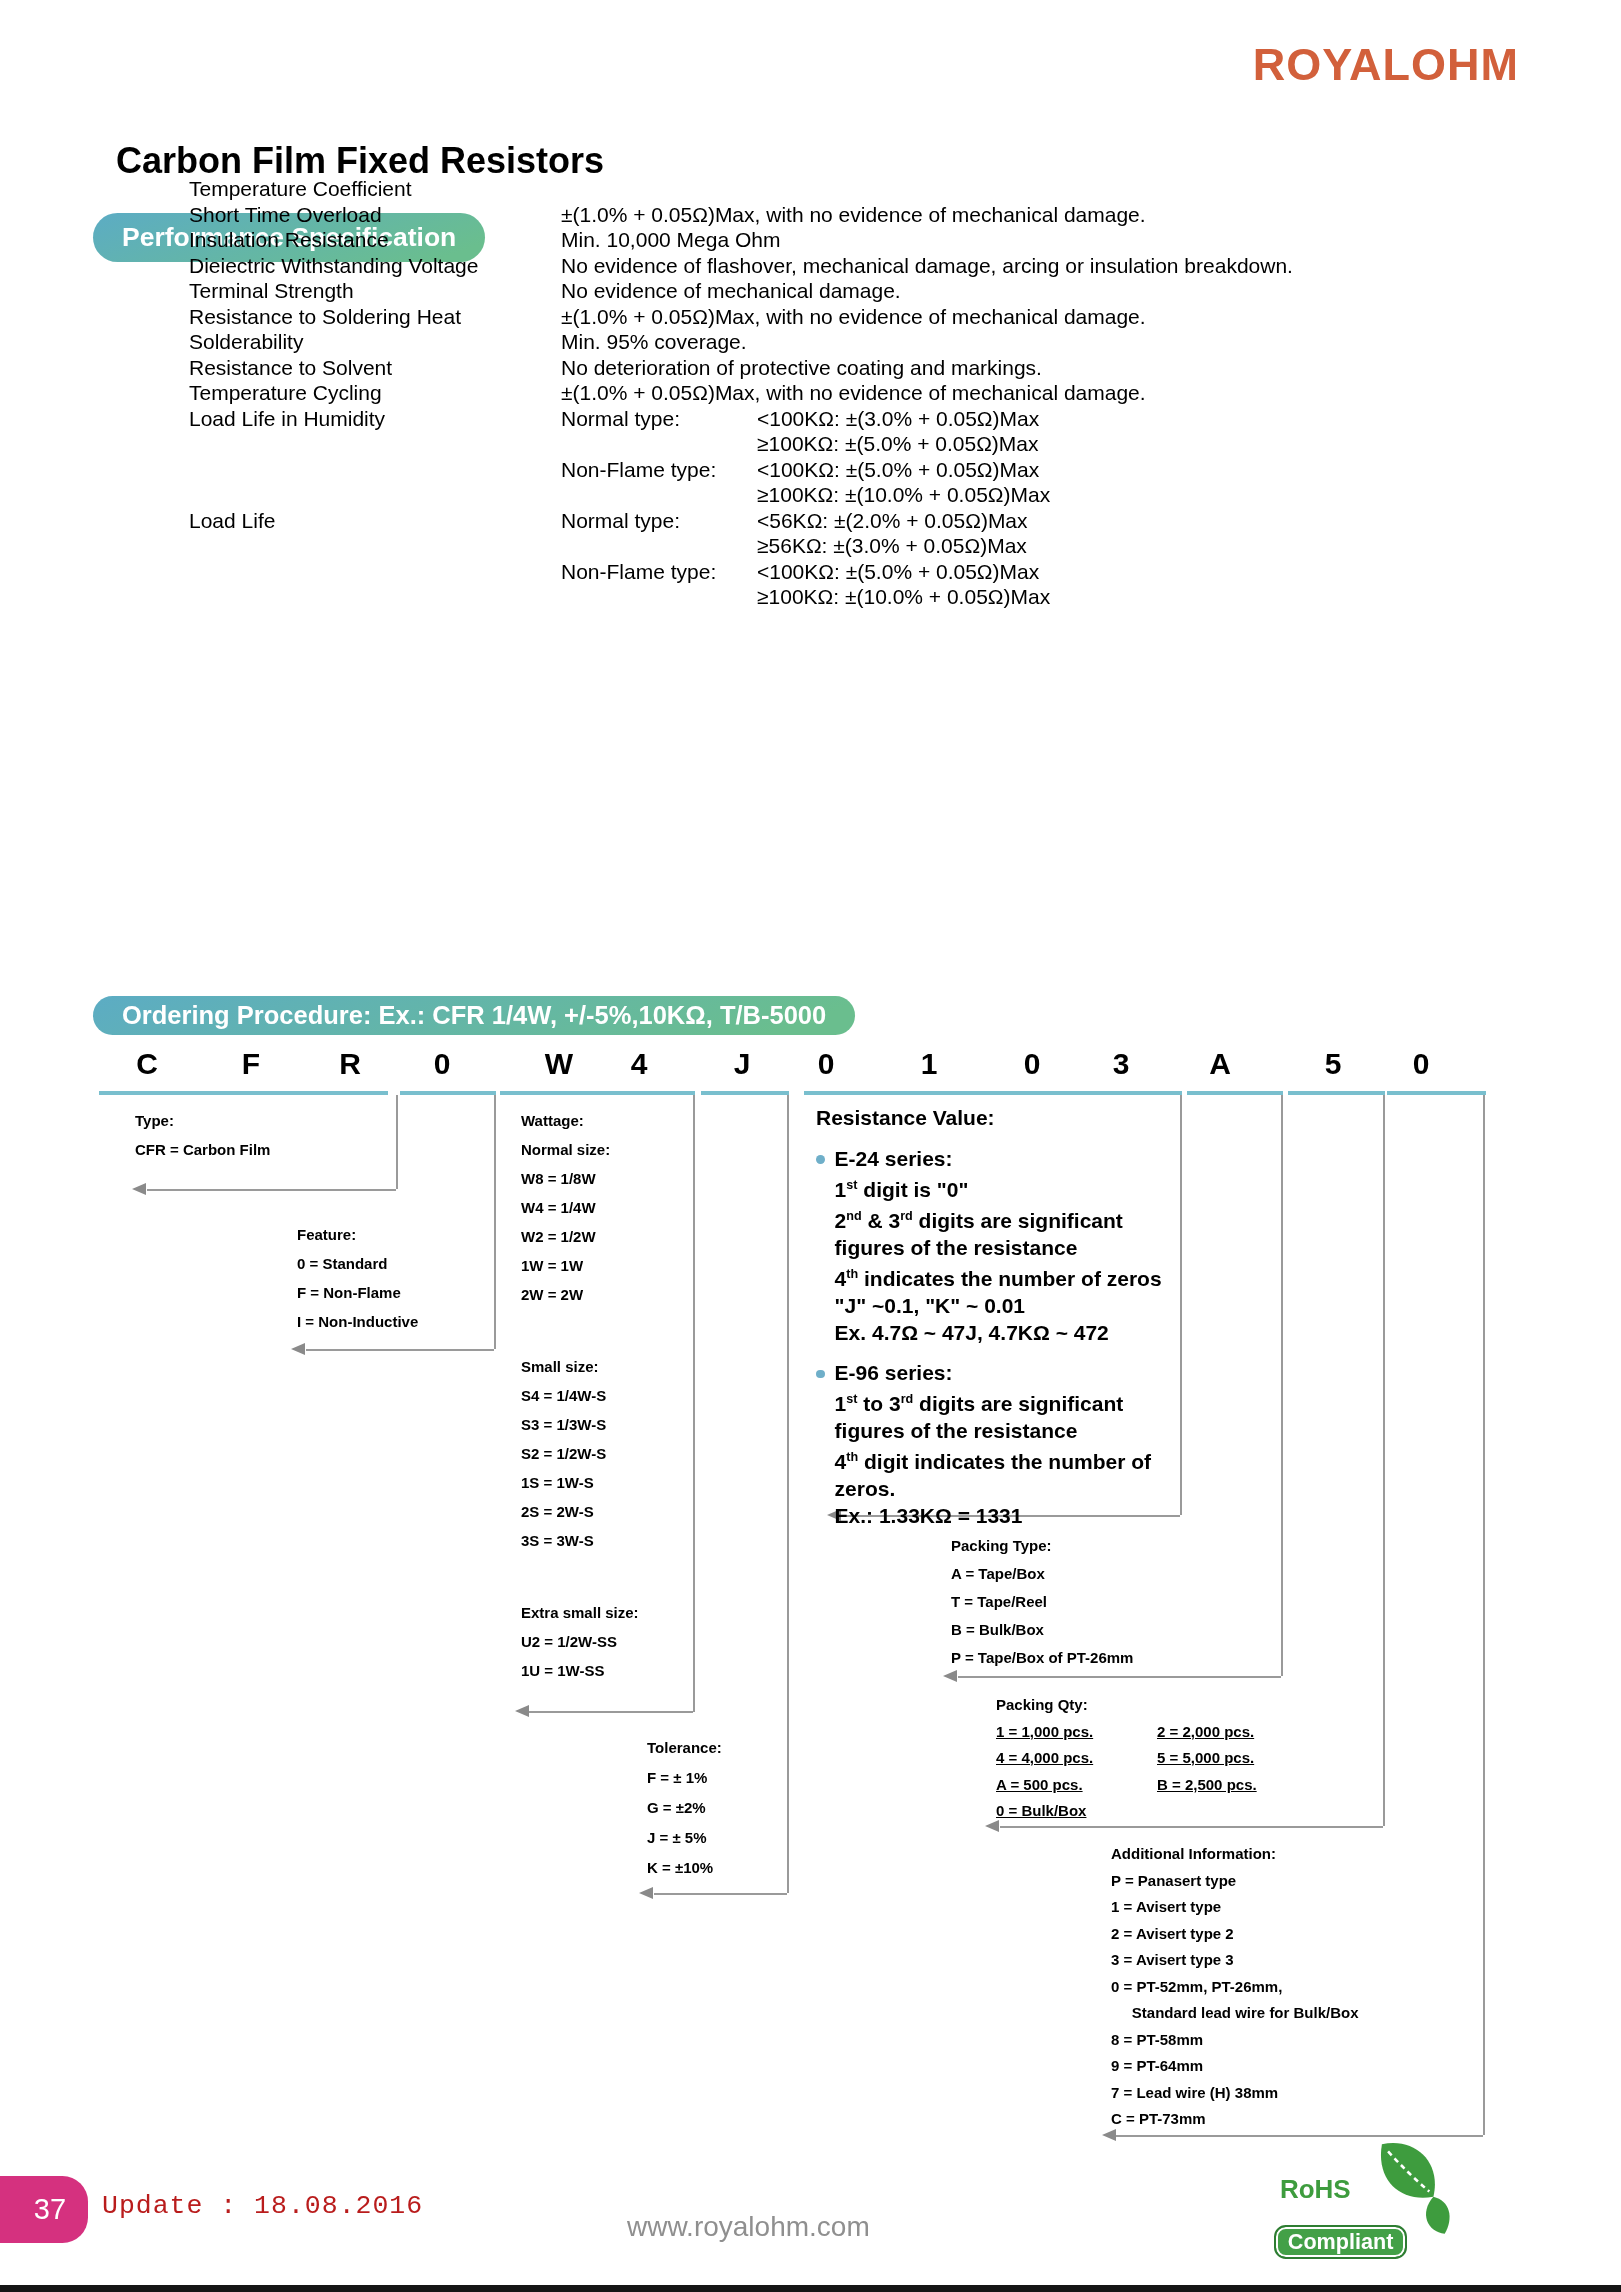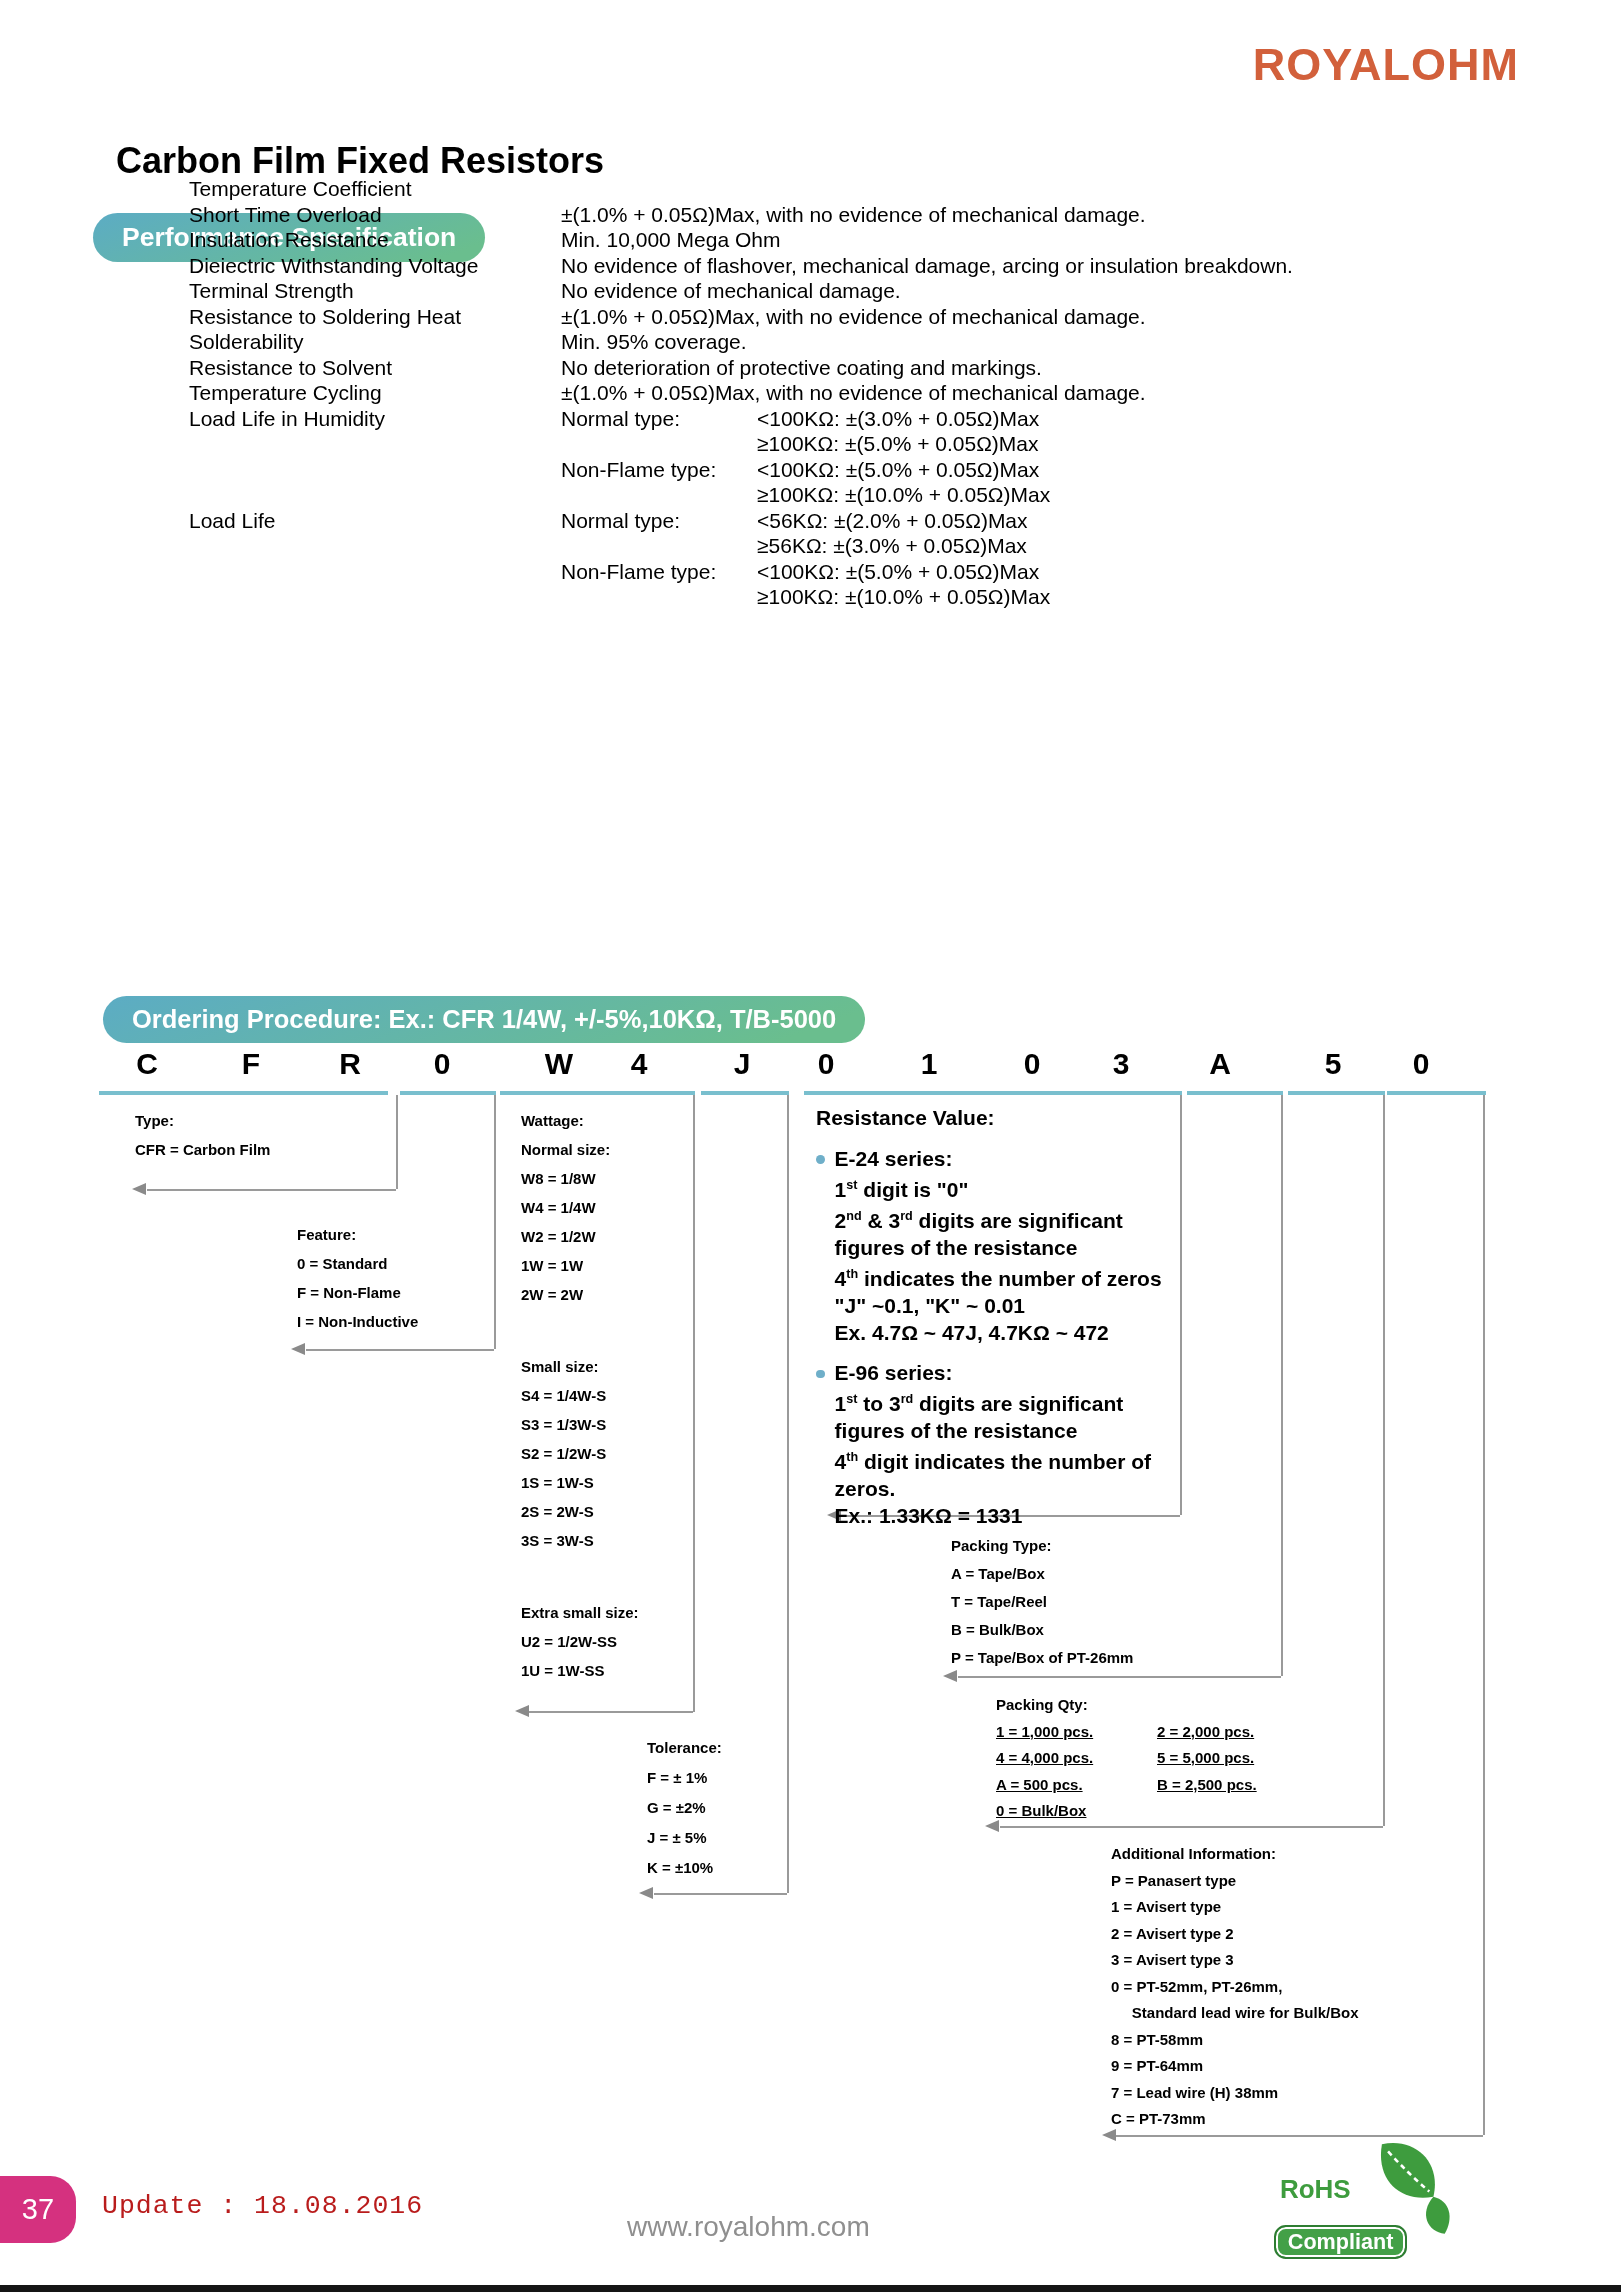--- a/index.html
+++ b/index.html
@@ -15,7 +15,7 @@
     color:#fff;font-weight:bold;border-radius:24.5px;display:flex;align-items:center;
     padding:0 29px;height:49px;font-size:26.5px;}
   .pill1{left:93px;top:213px;}
-  .pill2{left:103px;top:996px;height:47px;font-size:25.5px;}
+  .pill2{left:93px;top:996px;height:39px;font-size:25.5px;}
 
   
   .spec-table{position:absolute;left:181px;top:176px;width:1402px;font-size:21px;line-height:25.5px;}

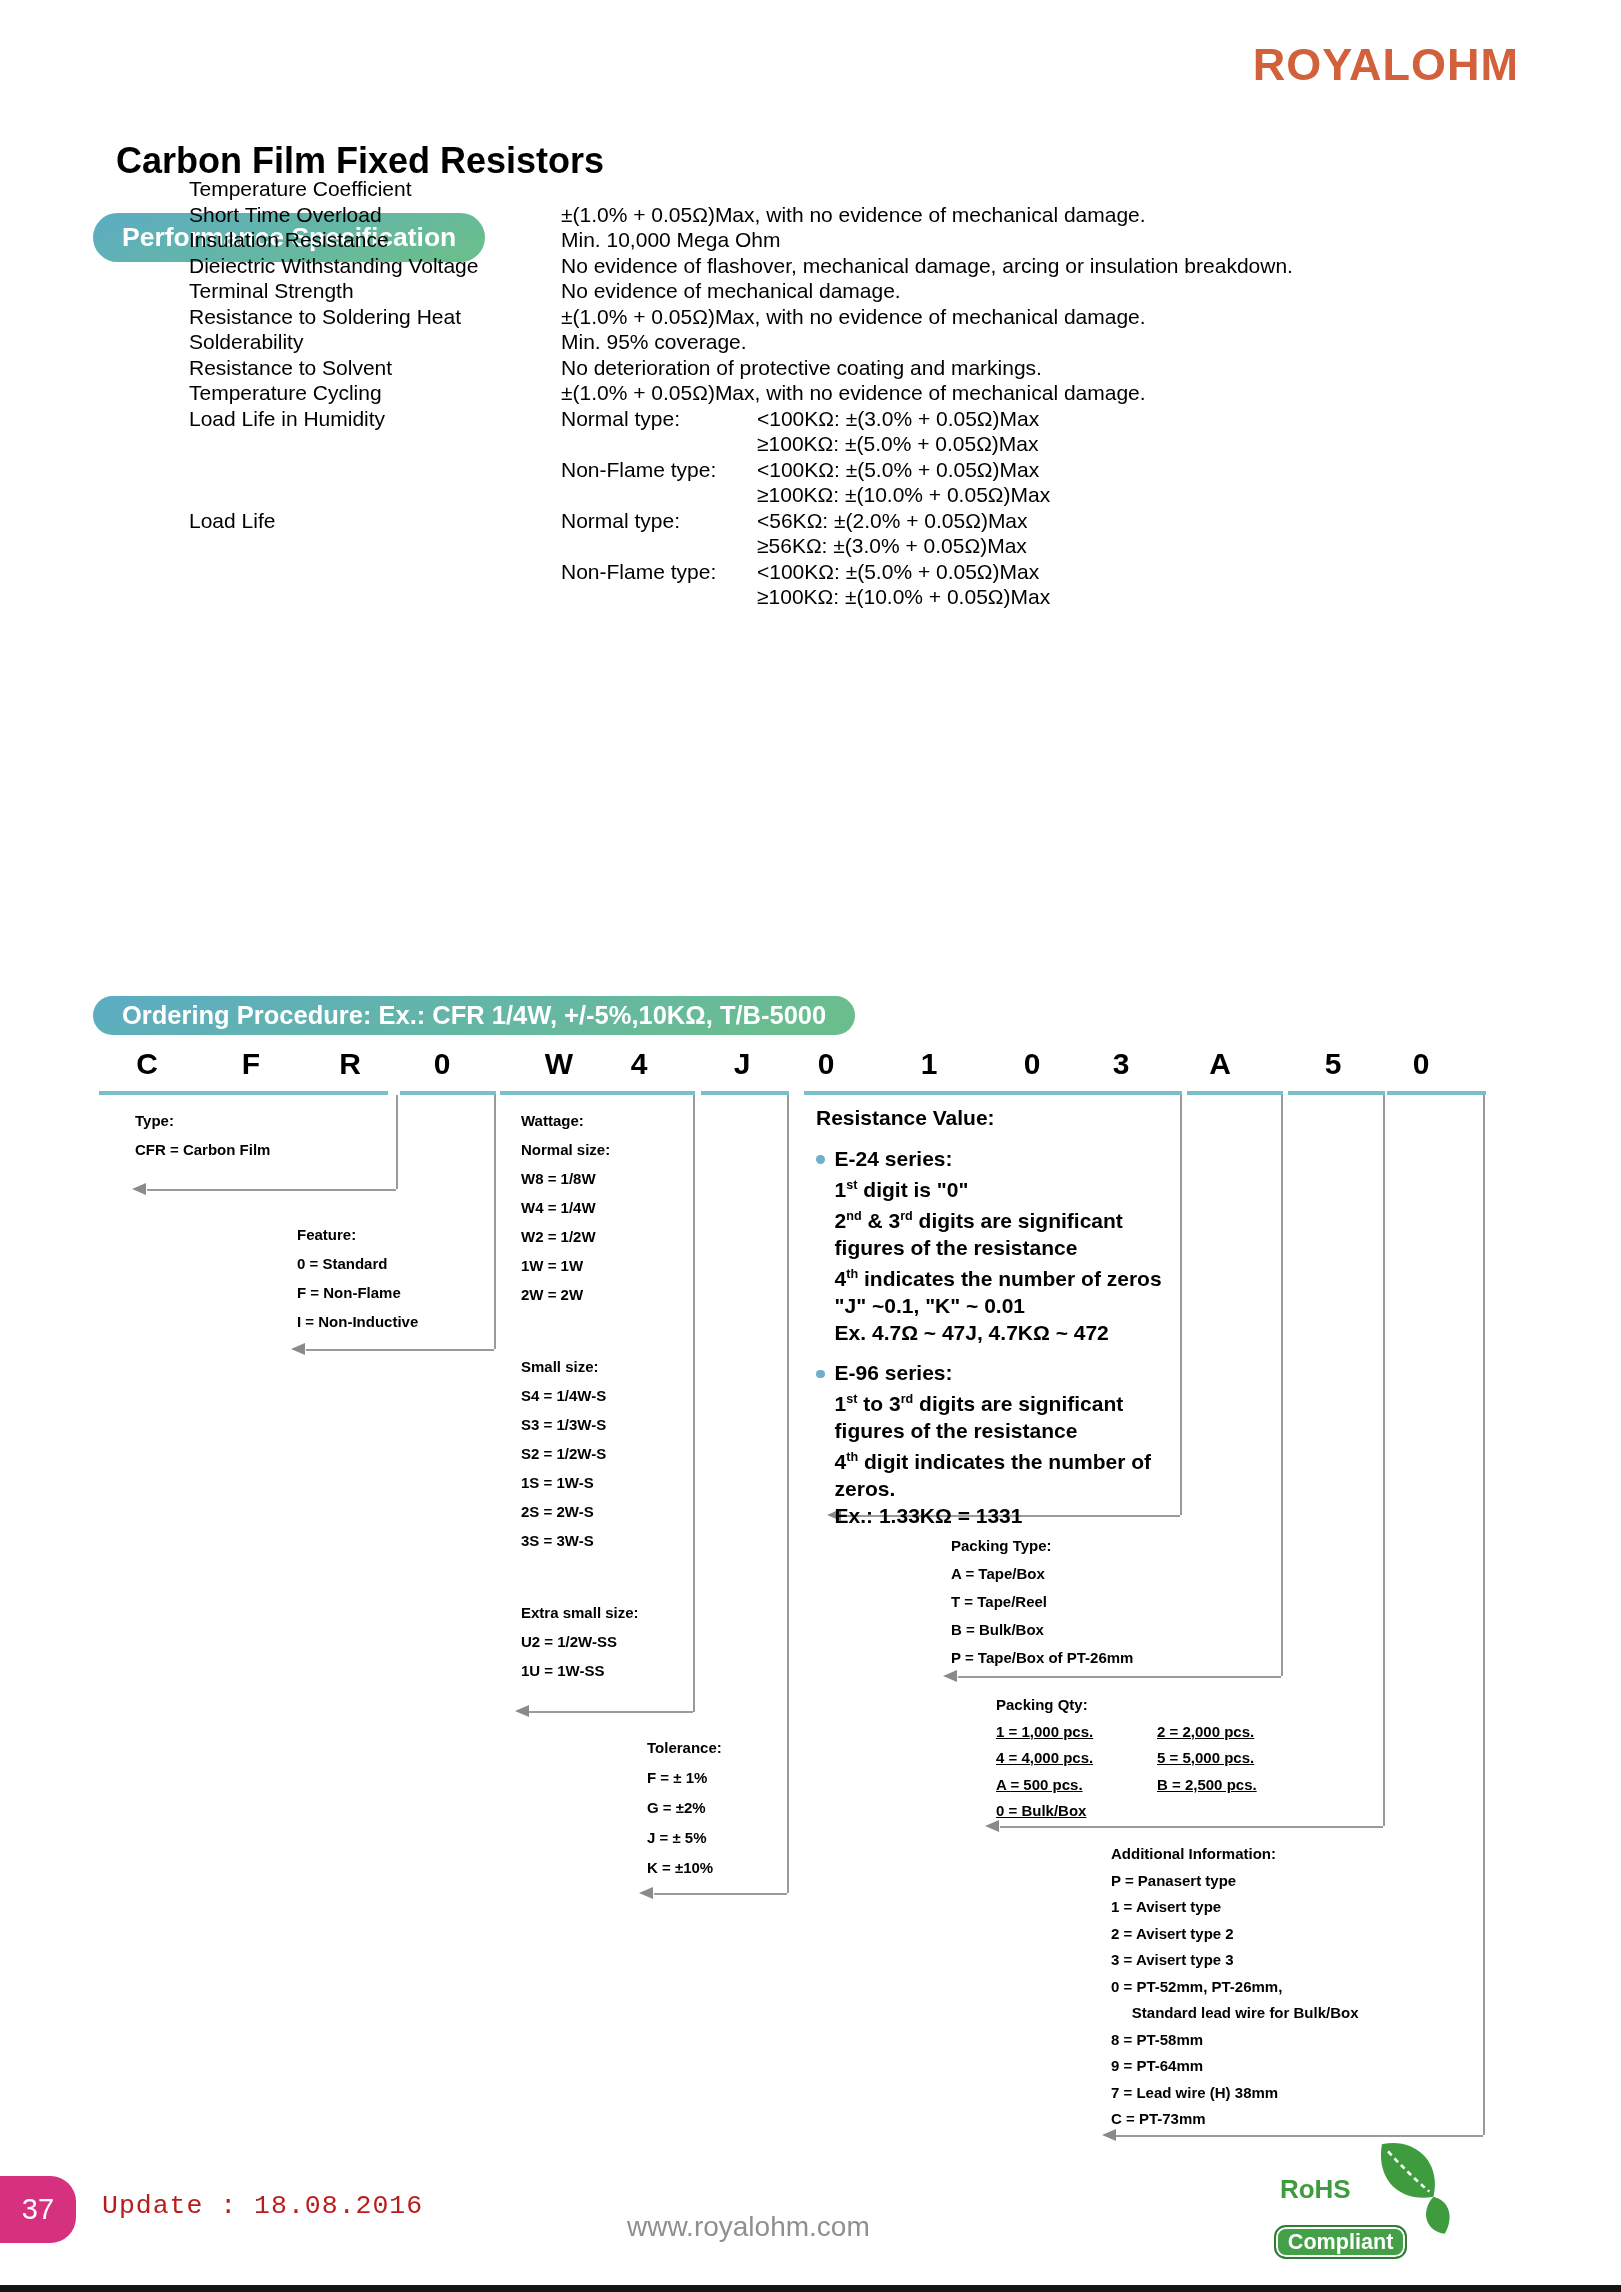--- a/index.html
+++ b/index.html
@@ -55,7 +55,7 @@
   
   .badge{position:absolute;left:0;top:2176px;width:76px;height:67px;background:#D5317F;
     border-radius:0 25.5px 25.5px 0;color:#fff;font-size:29px;display:flex;
-    align-items:center;justify-content:center;}
+    align-items:center;justify-content:center;padding-left:12px;}
   .update{position:absolute;left:102px;top:2191px;font-family:"Liberation Mono", monospace;
     font-size:26.5px;color:#b91c1c;letter-spacing:1px;}
   .website{position:absolute;left:627px;top:2211px;font-size:28px;color:#8f8f8f;}

